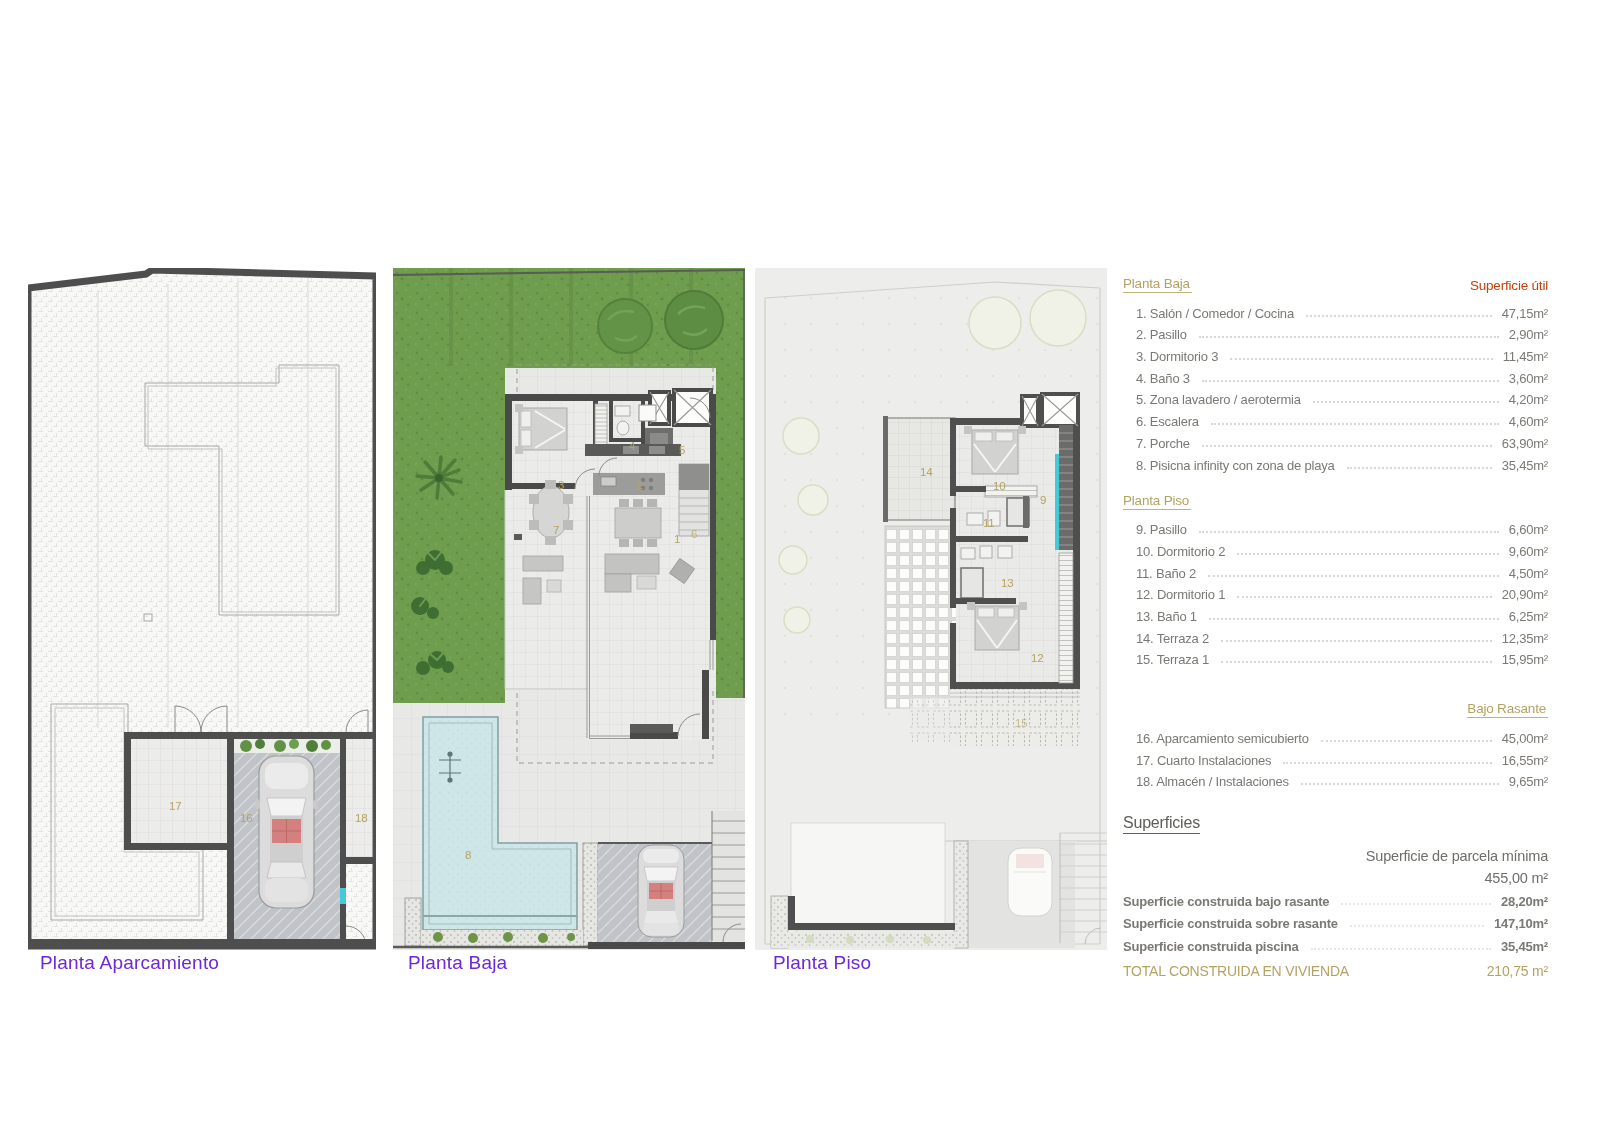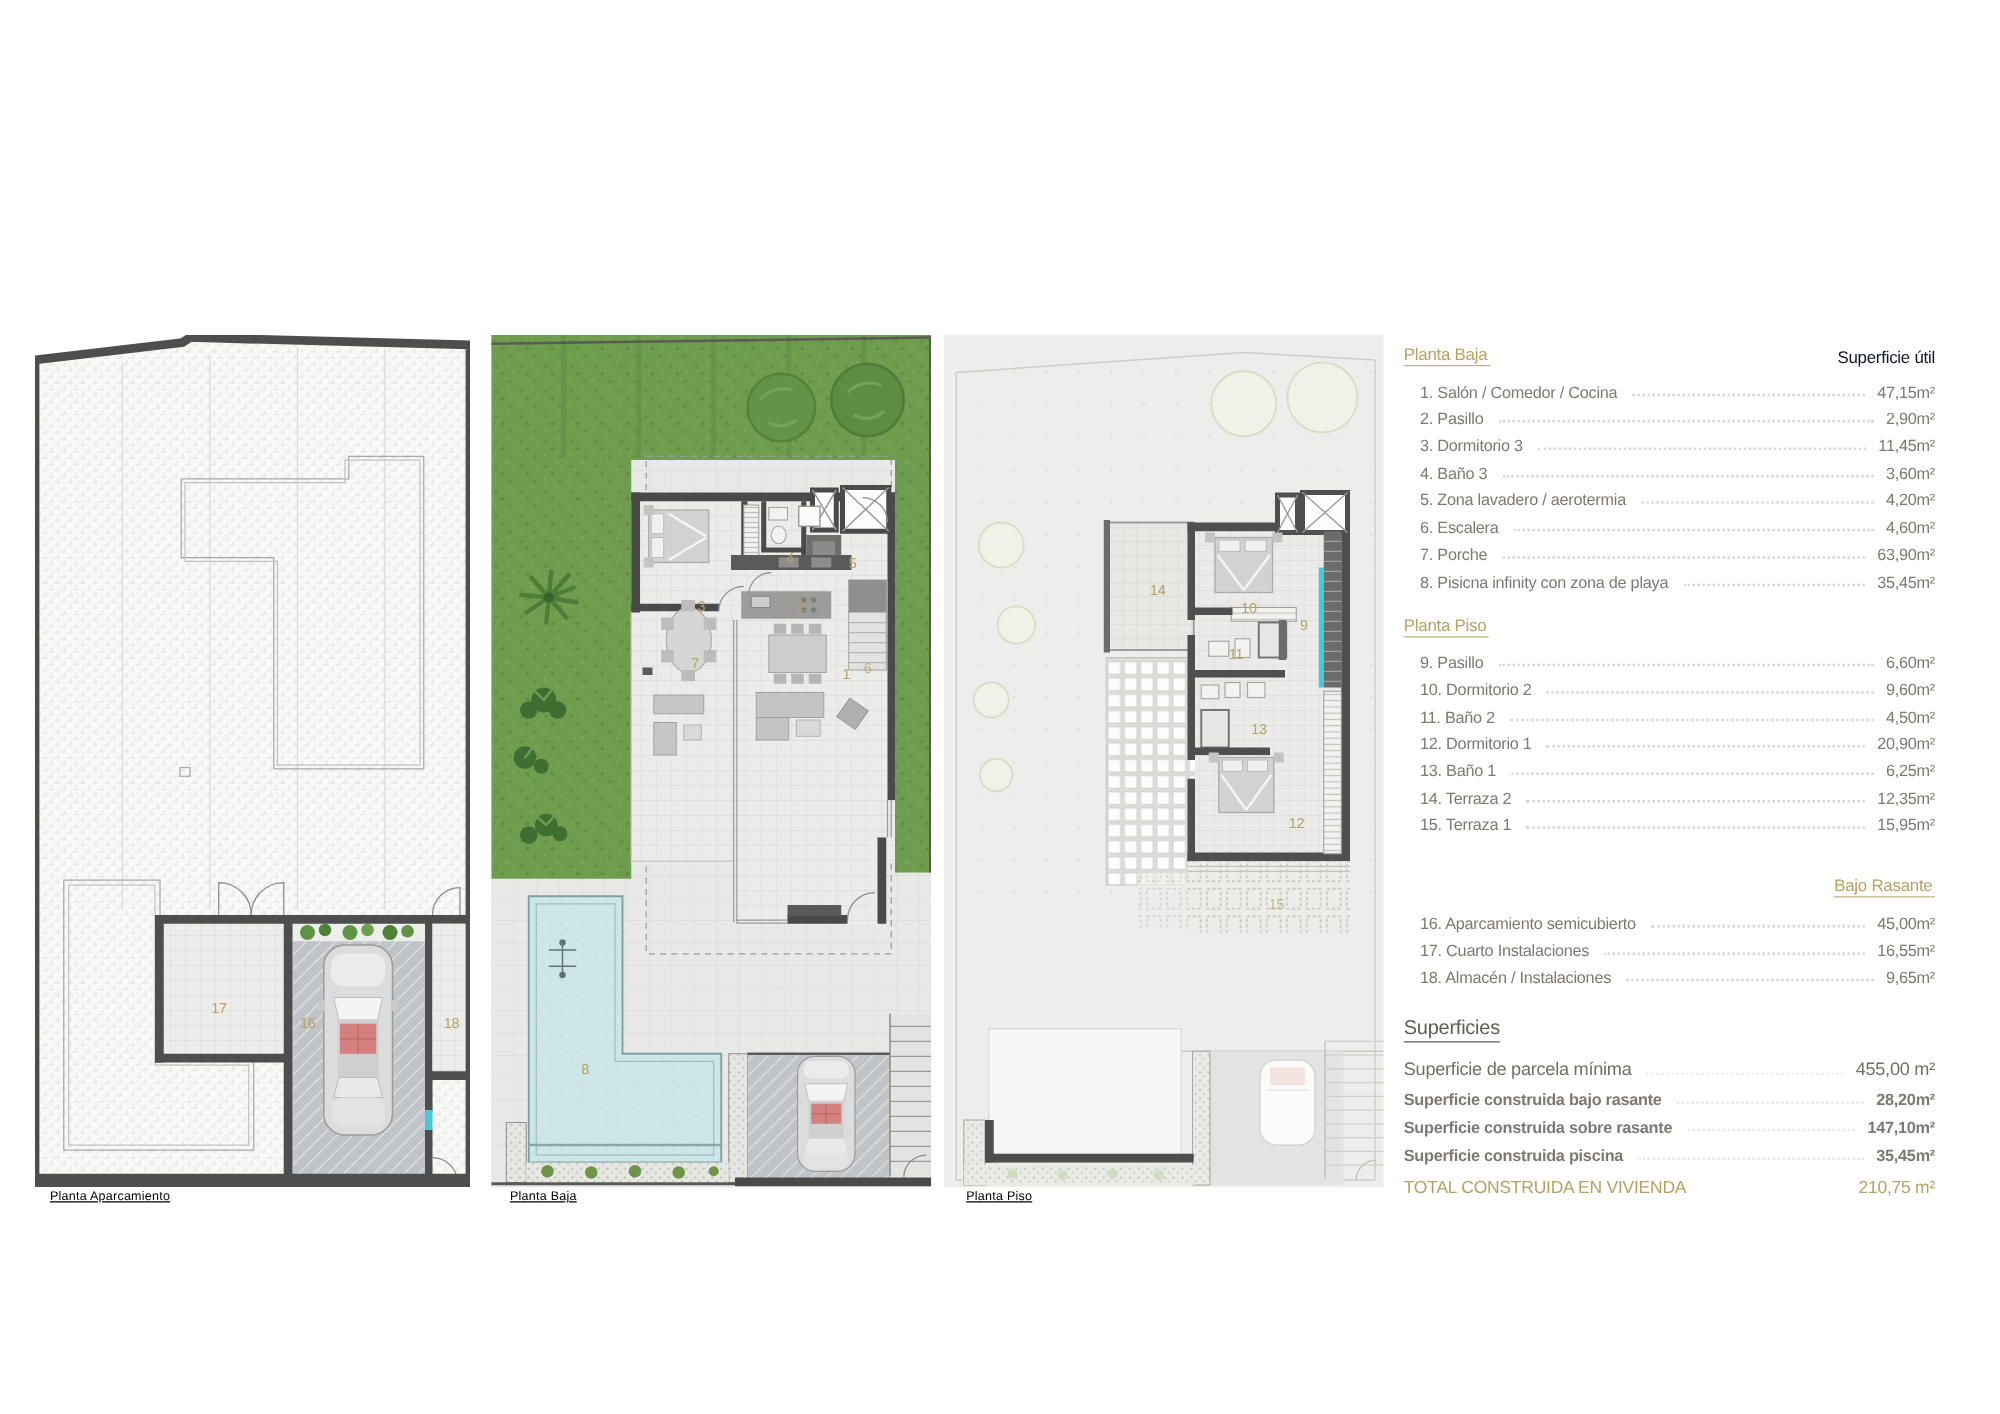--- a/index.html
+++ b/index.html
@@ -19,7 +19,7 @@
   .legend{position:absolute;left:1123px;top:276px;width:425px;color:#7b7974;}
   .sec-headrow{display:flex;justify-content:space-between;align-items:flex-end;margin-bottom:6px;}
   .sec-title{color:#b5a262;font-size:13.5px;border-bottom:1px solid #c3b27a;padding:0 2px 1px 0;display:inline-block;}
-  .col-head{color:#0f172a;font-size:13.5px;}
+  .col-head{color:#c2410c;font-size:13.5px;}
   .lrow{display:flex;align-items:flex-end;height:21.7px;font-size:13px;}
   .llabel{padding-left:13px;white-space:nowrap;}
   .leader{flex:1;border-bottom:2px dotted #d8d8d4;margin:0 10px 4px 12px;}

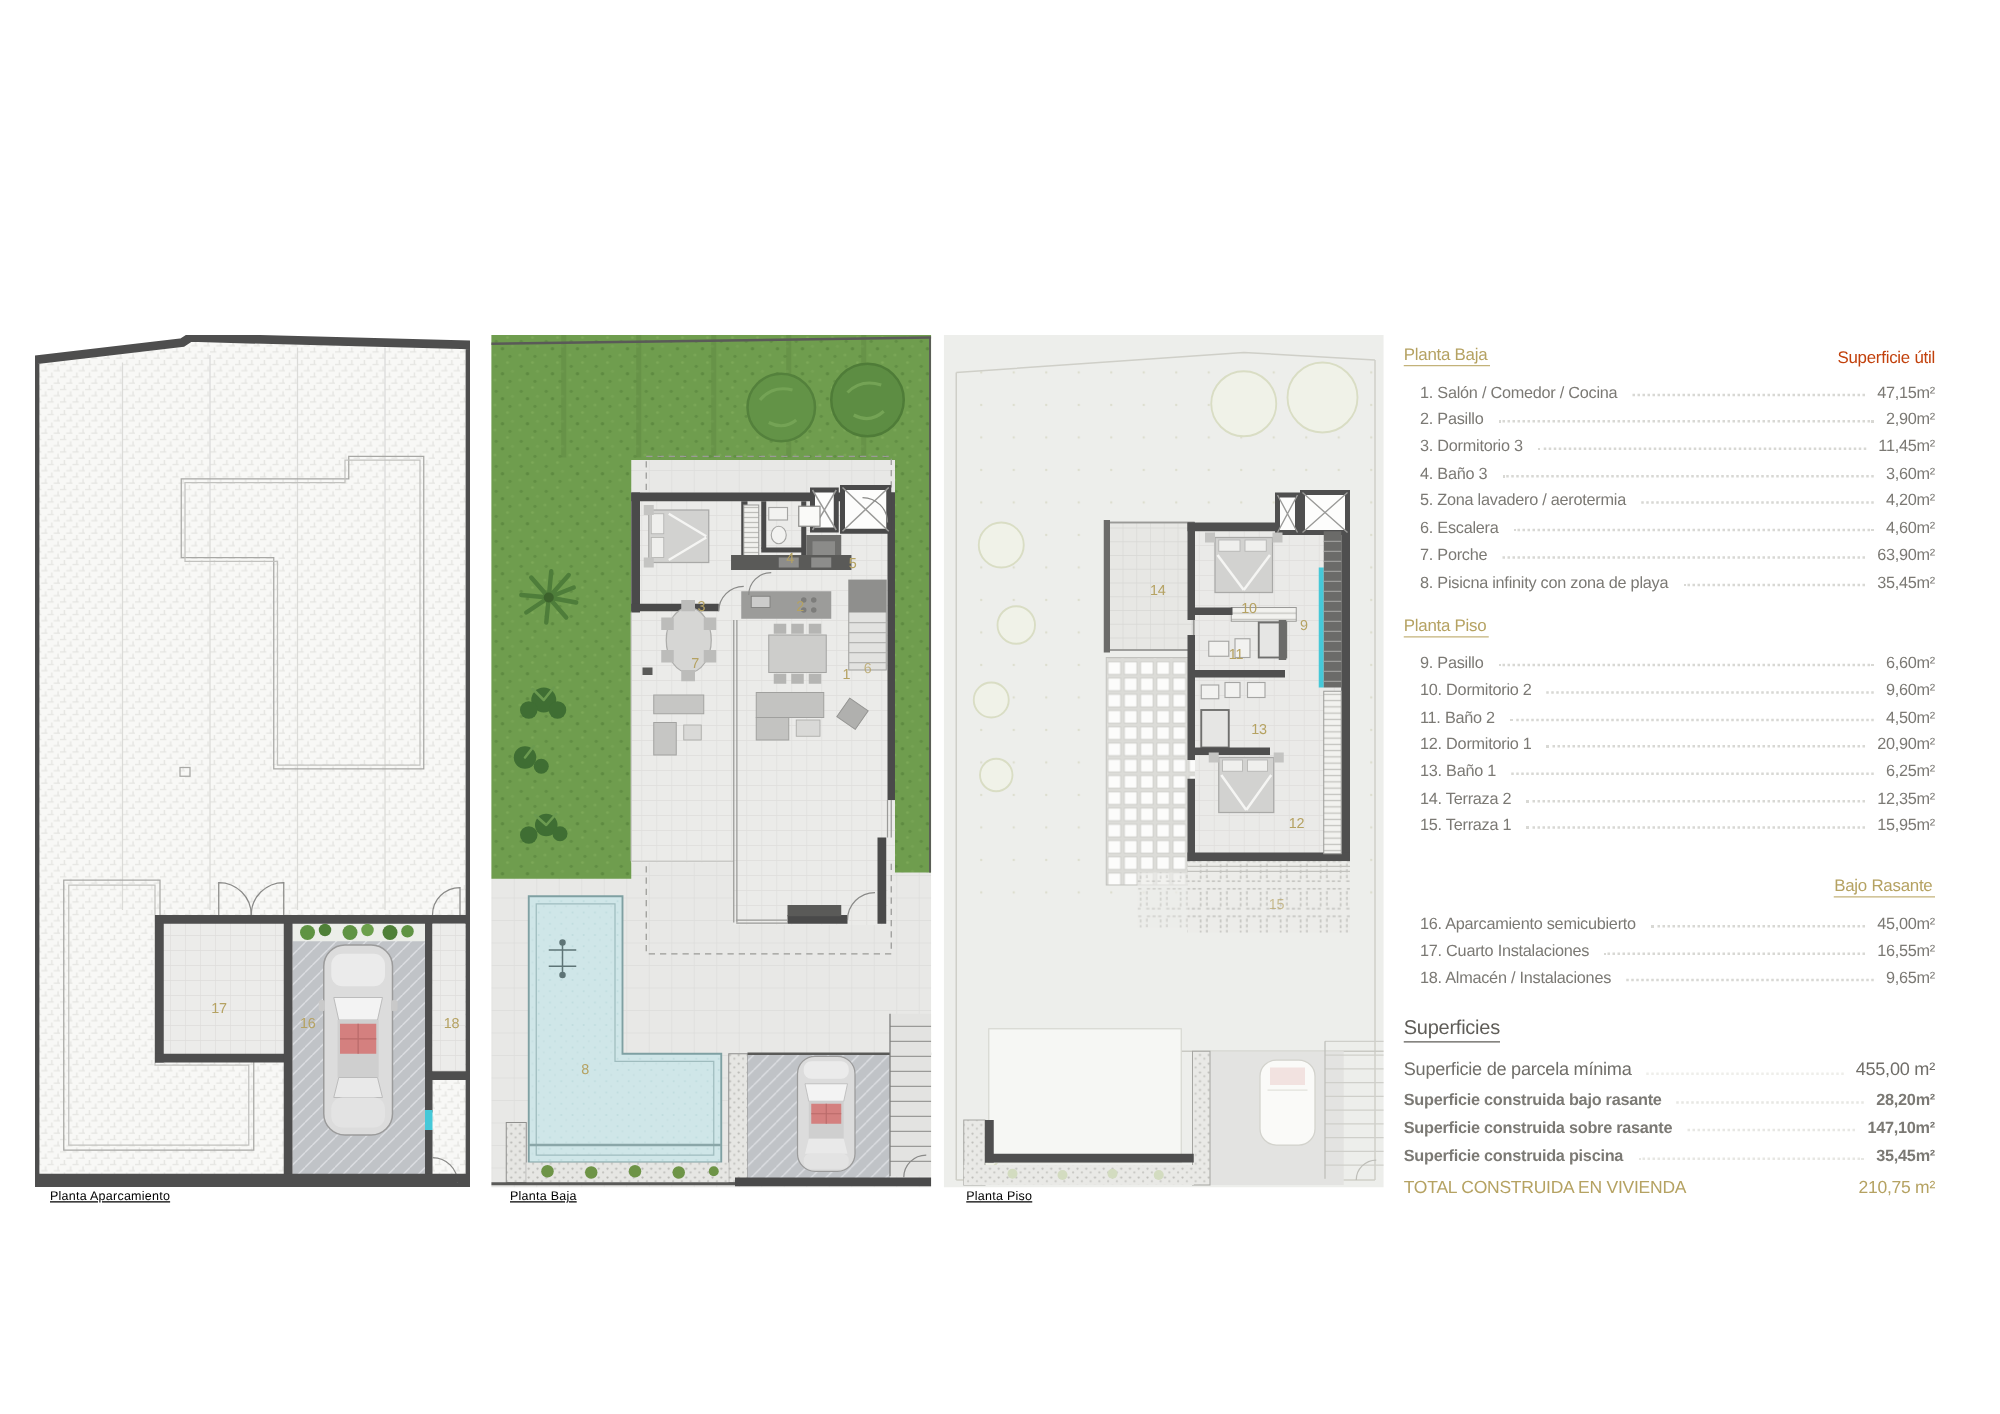--- a/index.html
+++ b/index.html
@@ -26,7 +26,7 @@
   .lval{white-space:nowrap;margin-top:32px;}
   .sec2{margin-top:20px;} .sec3{margin-top:34px;justify-content:flex-end;}
   .sum-title{margin-top:25px;color:#5f5d58;font-size:16px;display:inline-block;border-bottom:1px solid #5f5d58;padding-bottom:1px;}
-  .parcela{display:flex;align-items:flex-end;margin-top:14px;font-size:14.5px;color:#706e69;}
+  .parcela{display:flex;align-items:flex-end;margin-top:14px;font-size:14.5px;color:#706e69;flex-direction:column;}
   .parcela .leader{border-bottom-color:#ececе8;border-bottom:2px dotted #eeeeea;}
   .sumrows{font-weight:bold;}
   .sumrow{display:flex;align-items:flex-end;height:22.5px;font-size:13px;color:#7b7974;}

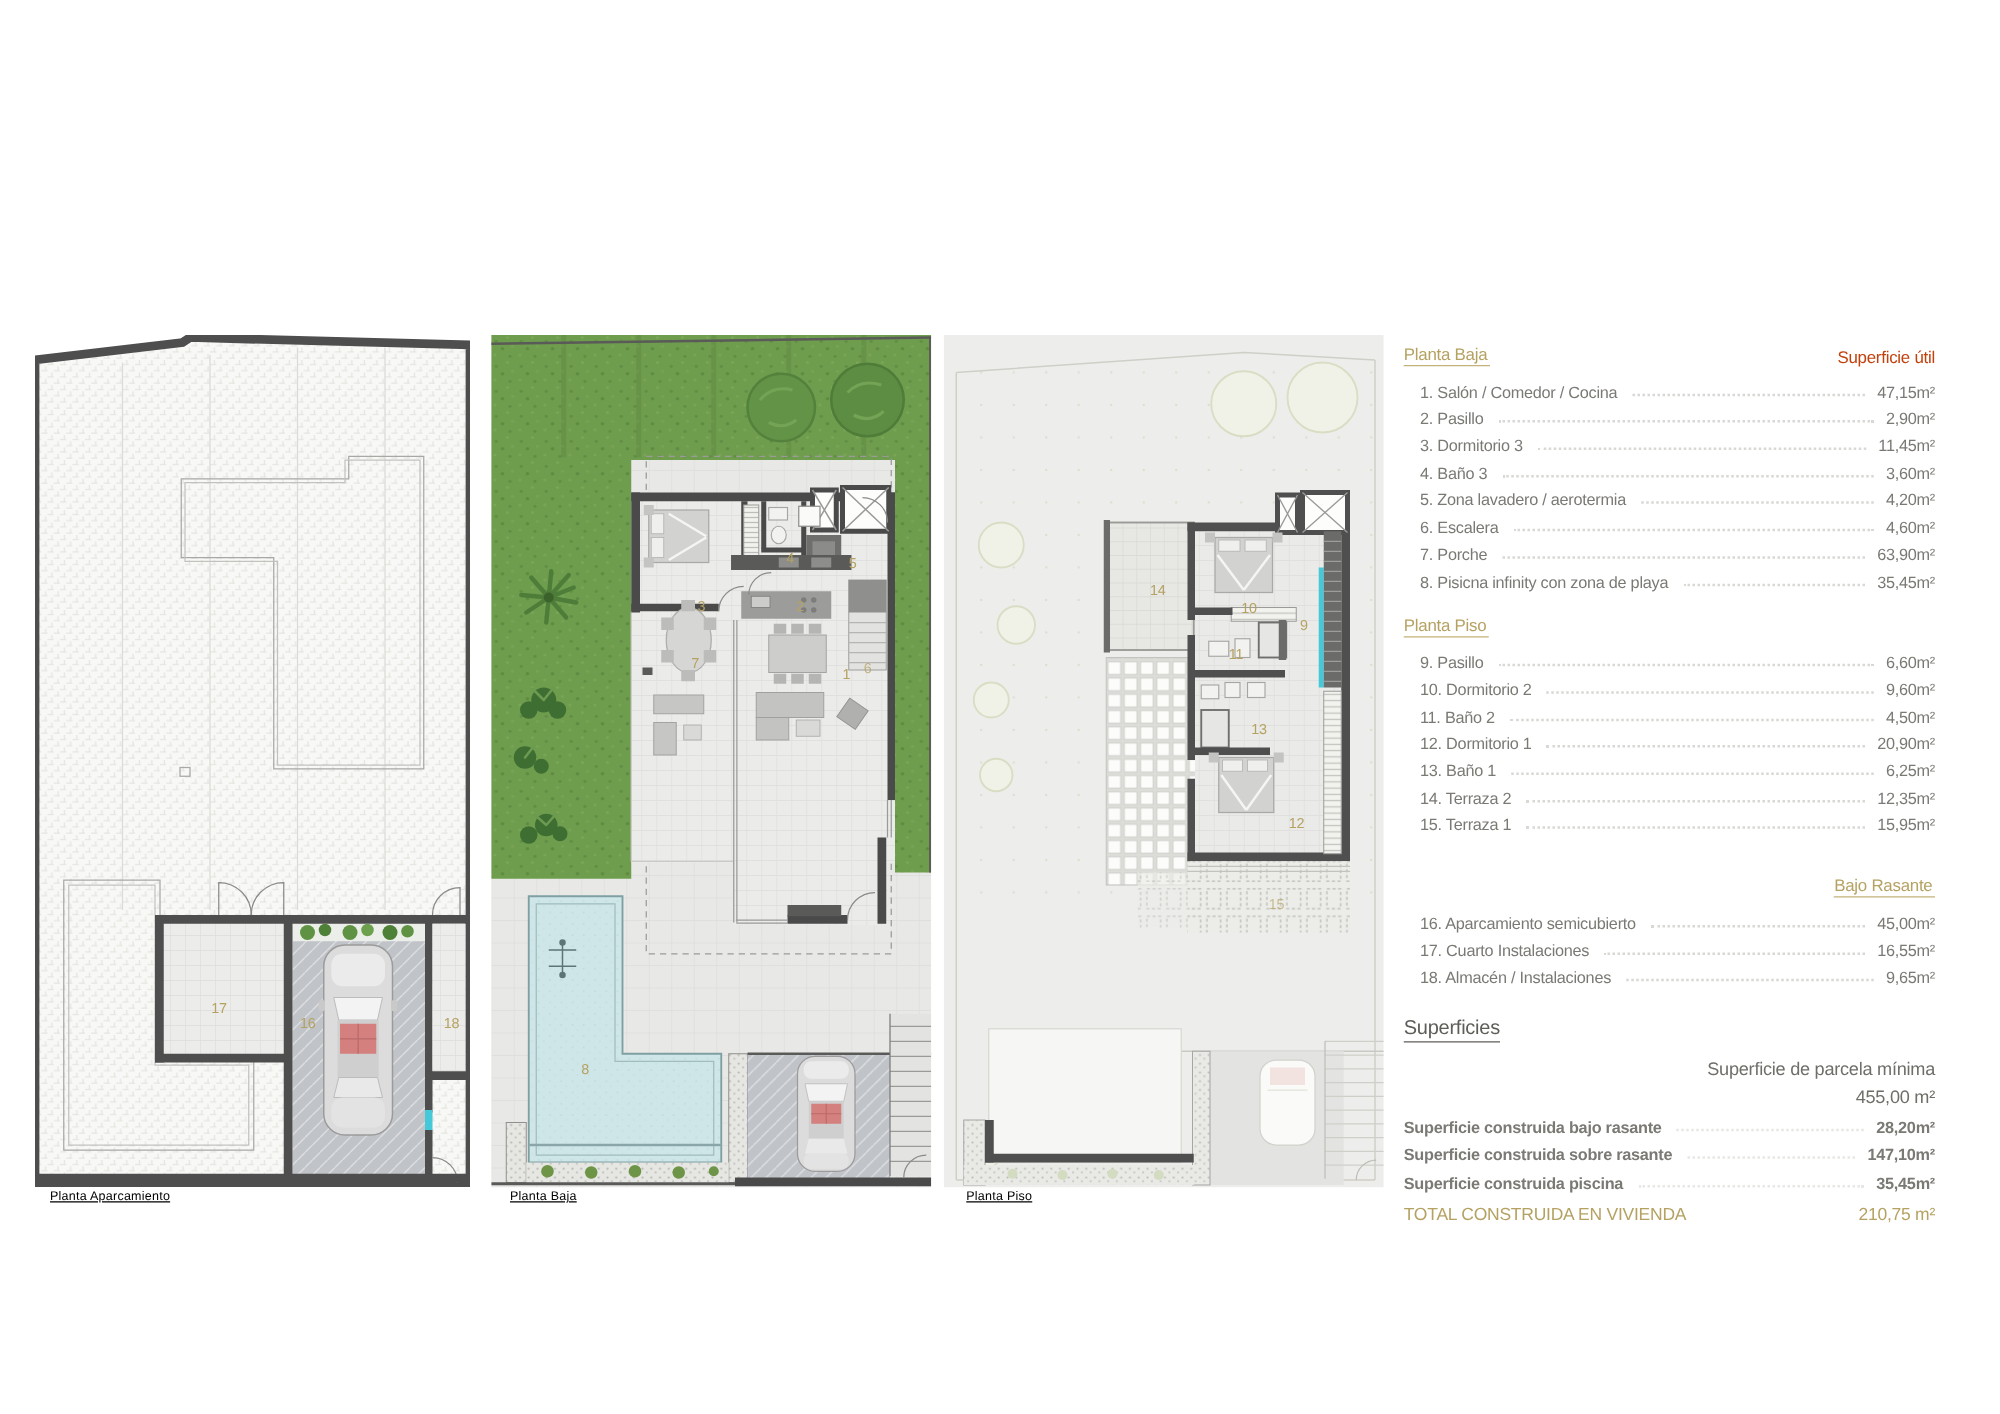--- a/index.html
+++ b/index.html
@@ -12,7 +12,7 @@
   #plan2{left:393px;}
   #plan3{left:755px;}
 
-  .plan-title{position:absolute;top:952px;color:#000000;font-size:10px;letter-spacing:0.2px;text-decoration:underline;}
+  .plan-title{position:absolute;top:952px;color:#6d28d9;font-size:19px;letter-spacing:0.2px;}
   #t1{left:40px;} #t2{left:408px;} #t3{left:773px;}
 
   

